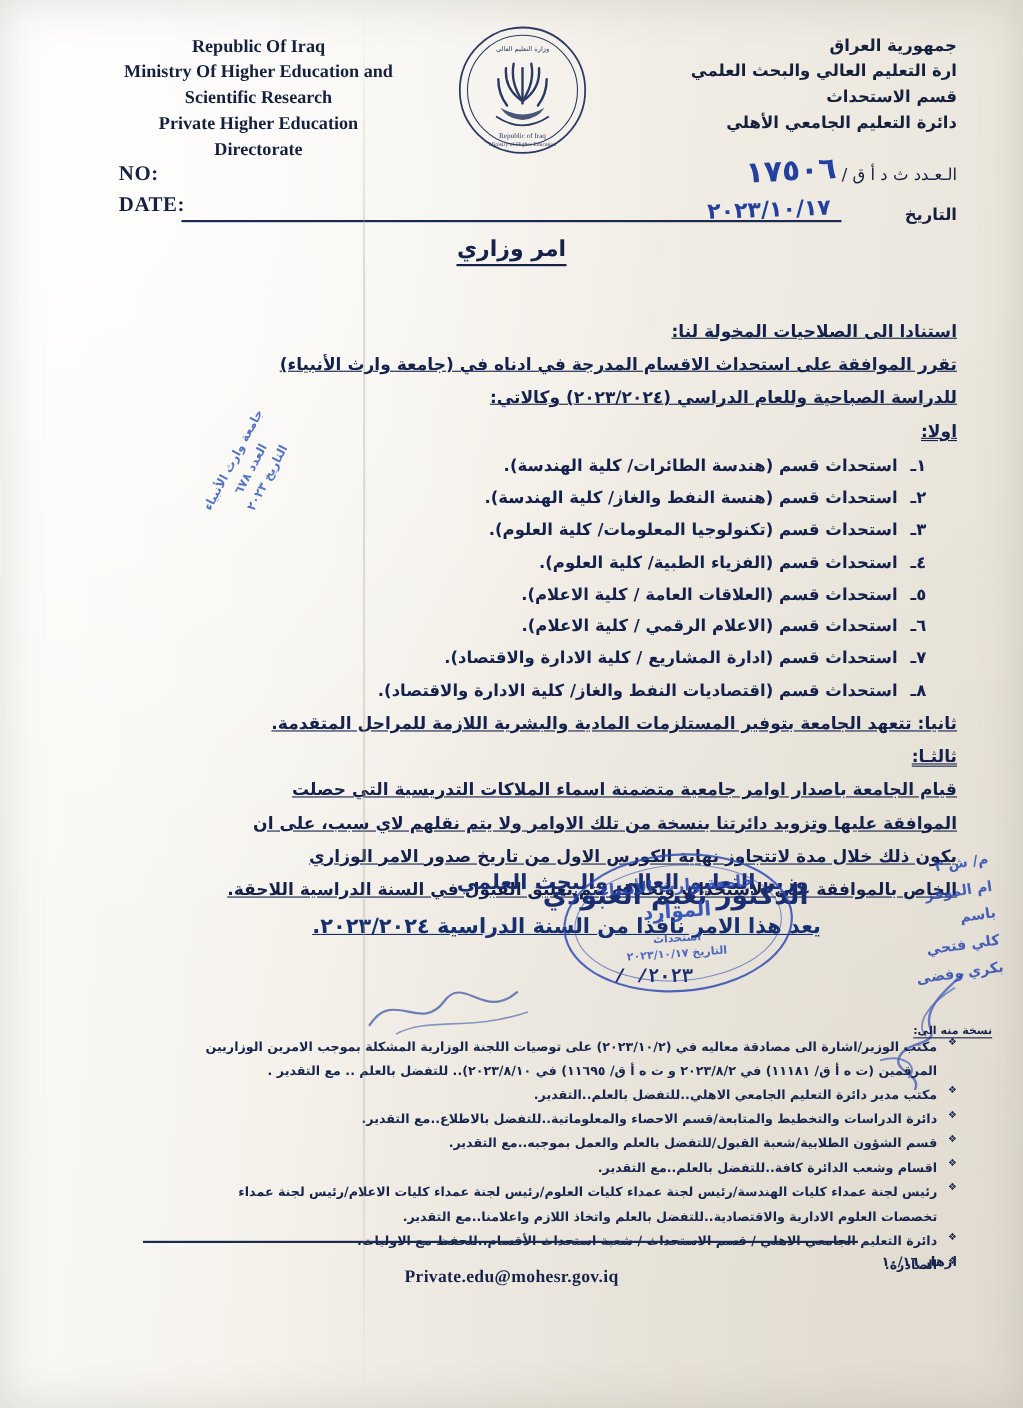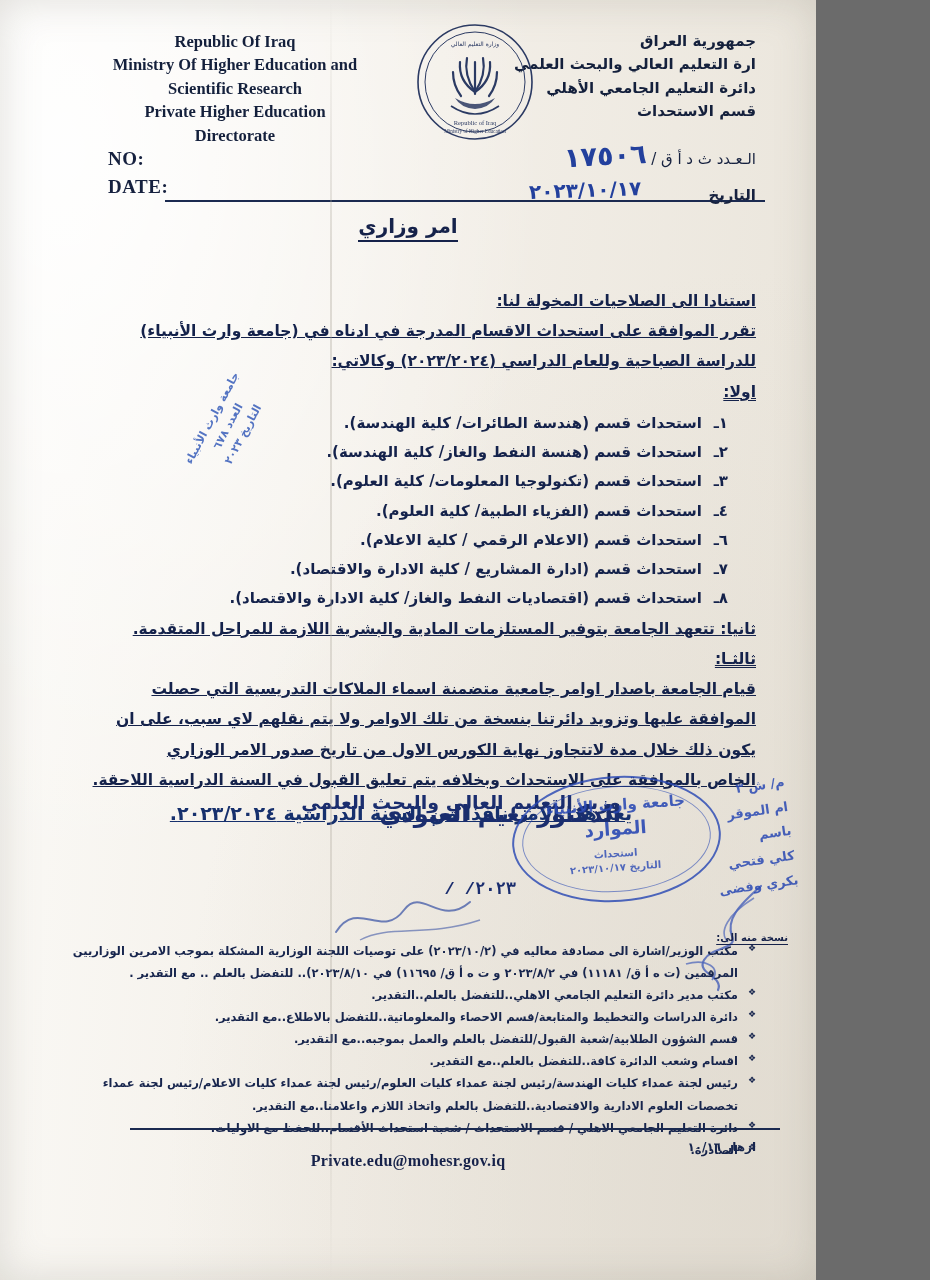--- a/index.html
+++ b/index.html
@@ -9,7 +9,7 @@
   }
   .page {
     position: relative;
-    width: 816px;
+    width: 930px;
     height: 1280px;
     background: #fef9c3;
     overflow: hidden;

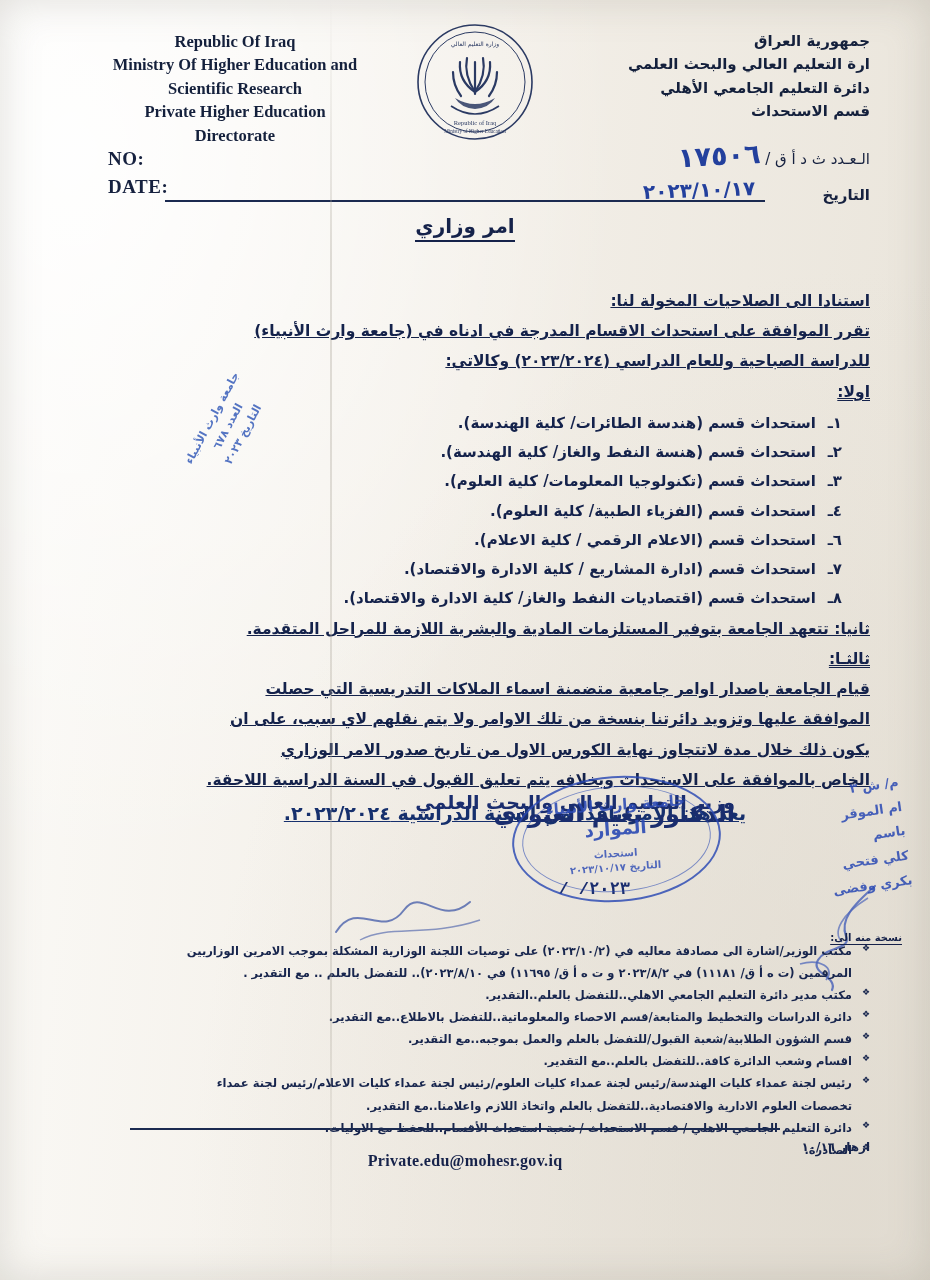--- a/index.html
+++ b/index.html
@@ -436,8 +436,8 @@
   <div class="hdr-ar">
     <div>جمهورية العراق</div>
     <div>ارة التعليم العالي والبحث العلمي</div>
+    <div>قسم الاستحداث</div>
     <div>دائرة التعليم الجامعي الأهلي</div>
-    <div>قسم الاستحداث</div>
   </div>
 
   <div class="emblem">

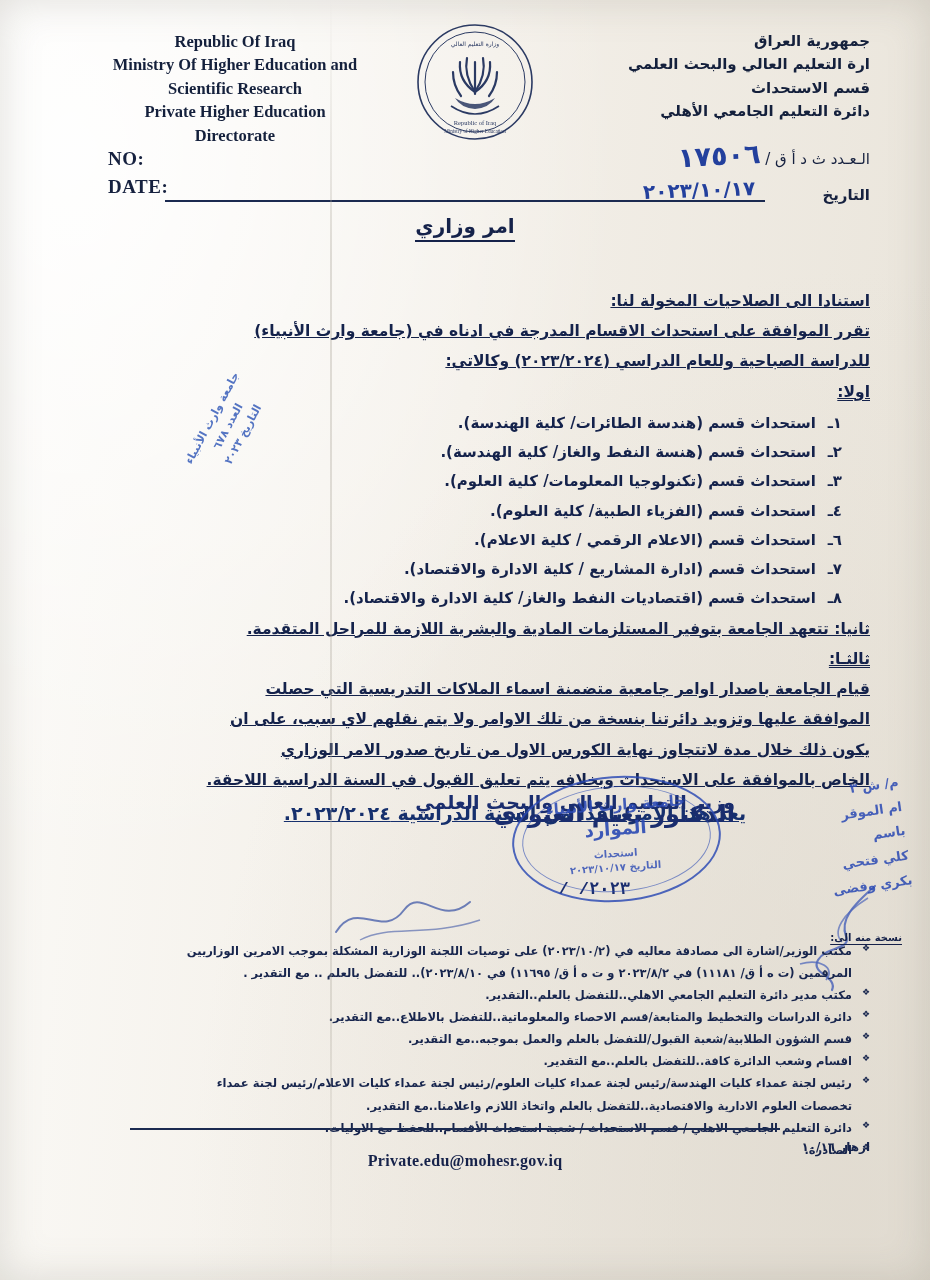--- a/index.html
+++ b/index.html
@@ -497,6 +497,9 @@
         <span class="num">٤ـ</span><span>استحداث قسم (الفزياء الطبية/ كلية العلوم).</span>
       </li>
       <li>
+        <span class="num">٥ـ</span><span>استحداث قسم (العلاقات العامة / كلية الاعلام).</span>
+      </li>
+      <li>
         <span class="num">٦ـ</span><span>استحداث قسم (الاعلام الرقمي / كلية الاعلام).</span>
       </li>
       <li>

